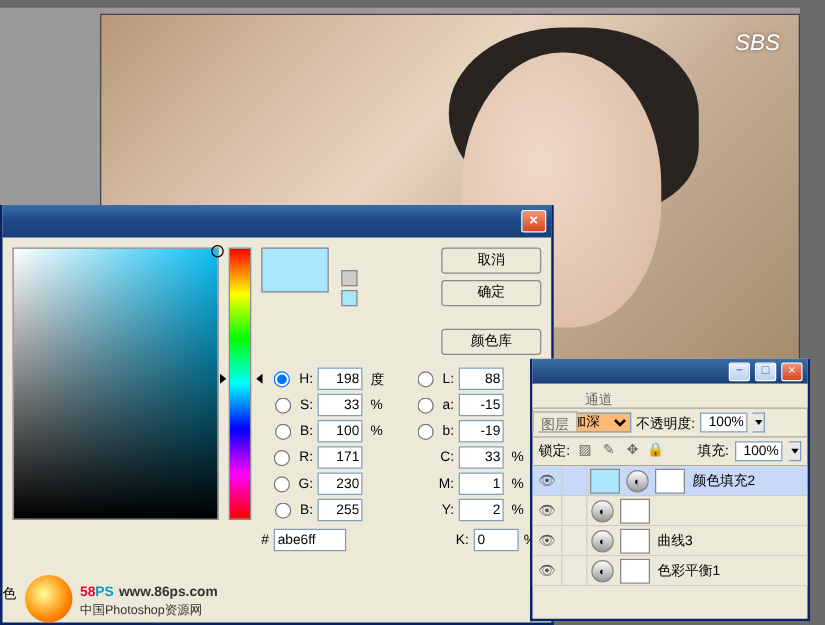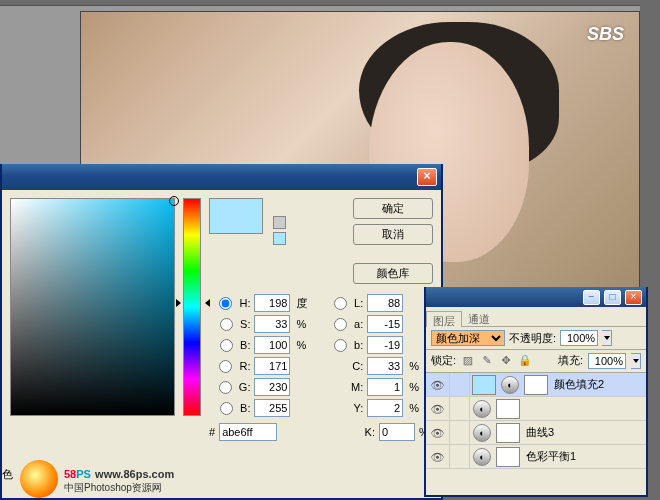--- a/index.html
+++ b/index.html
@@ -9,7 +9,7 @@
 .photo::after{content:"";position:absolute;right:110px;top:30px;width:160px;height:220px;background:radial-gradient(ellipse at 40% 40%,#f0d8c8,#d8b8a0);border-radius:50% 48% 45% 50%}
 .glasses{position:absolute;right:140px;top:120px;width:120px;height:35px;background:#1a1a1a;border-radius:6px}
 .hair{position:absolute;right:80px;top:10px;width:200px;height:150px;background:#2a2420;border-radius:50% 50% 40% 60%}
-.sbs{position:absolute;right:15px;top:12px;color:#fff;font-style:italic;font-weight:bold;font-size:18px;text-shadow:0 0 3px rgba(0,0,0,.5)}
+.sbs{position:absolute;right:15px;top:12px;color:#fff;font-style:italic;font-weight:normal;font-size:18px;text-shadow:0 0 3px rgba(0,0,0,.5)}
 .cp-window{position:absolute;left:0;top:164px;width:443px;height:336px;background:#ece9d8;border:2px solid #0a246a;border-top:none}
 .cp-title{height:26px;background:linear-gradient(#3a6ea5,#1e4a8a 45%,#1a3f78);display:flex;justify-content:flex-end;align-items:center;padding:0 4px}
 .cp-close{width:20px;height:18px;background:linear-gradient(#f89274,#d9471e);border:1px solid #fff;border-radius:2px;color:#fff;text-align:center;line-height:14px;font-weight:bold;font-size:12px}

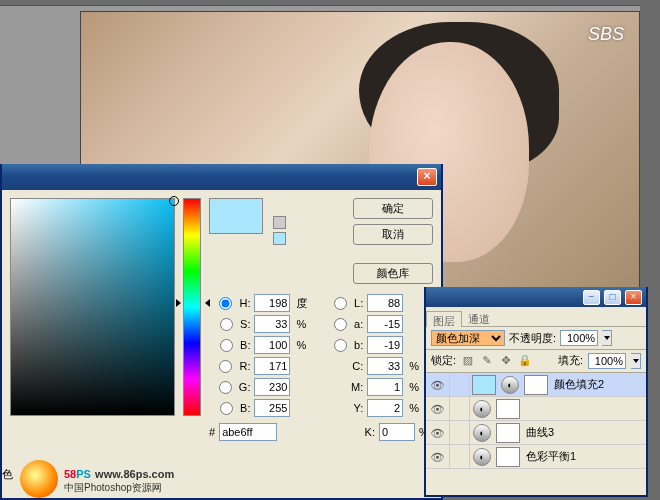--- a/index.html
+++ b/index.html
@@ -98,8 +98,8 @@
           <span class="sw-small"></span>
         </div>
         <div class="btn-col">
+          <div class="btn">取消</div>
           <div class="btn">确定</div>
-          <div class="btn">取消</div>
           <div style="height:8px"></div>
           <div class="btn">颜色库</div>
         </div>

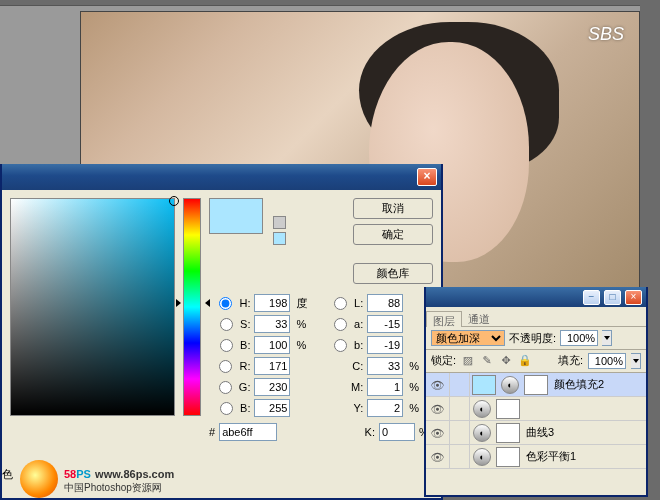--- a/index.html
+++ b/index.html
@@ -42,7 +42,7 @@
 .ly-tbtn{width:17px;height:15px;background:linear-gradient(#e8f0fc,#bcd2f0);border:1px solid #fff;border-radius:2px;color:#3a6ea5;text-align:center;line-height:12px;font-size:10px}
 .ly-tbtn.x{background:linear-gradient(#f89274,#d9471e);color:#fff}
 .ly-tabs{display:flex;height:20px;background:#ece9d8;border-bottom:1px solid #aca899;padding-top:3px}
-.ly-tab.active{background:#ece9d8;border:1px solid #aca899;border-bottom:none;padding:2px 6px 0;position:relative;top:1px}
+.ly-tab.active{background:#ece9d8;border:1px solid #aca899;border-bottom:none;padding:2px 6px 0;position:relative;top:19px}
 .ly-tab{padding:2px 6px 0;color:#666}
 .ly-ctl{padding:3px 5px;display:flex;align-items:center;gap:4px;border-bottom:1px solid #aca899}
 .ly-ctl select{width:74px;height:16px;border:1px solid #7f9db9;background:#fdba74;font-size:11px}

